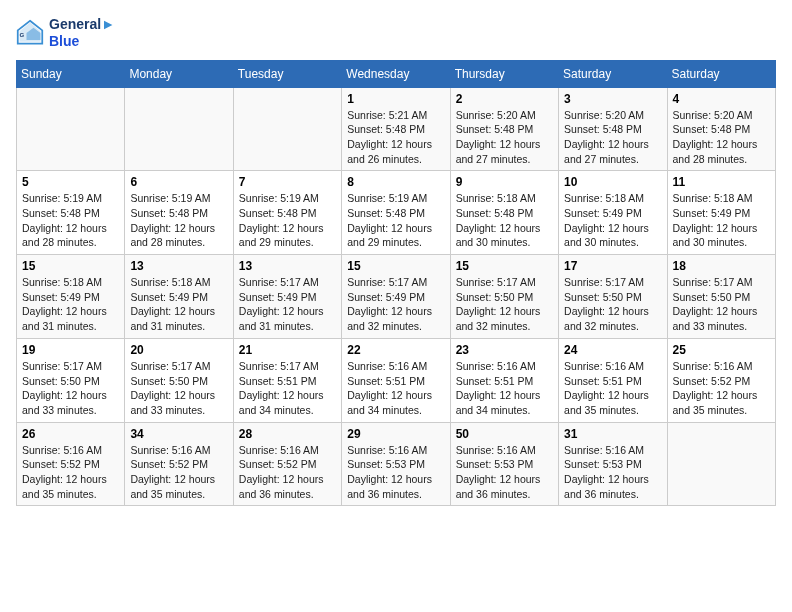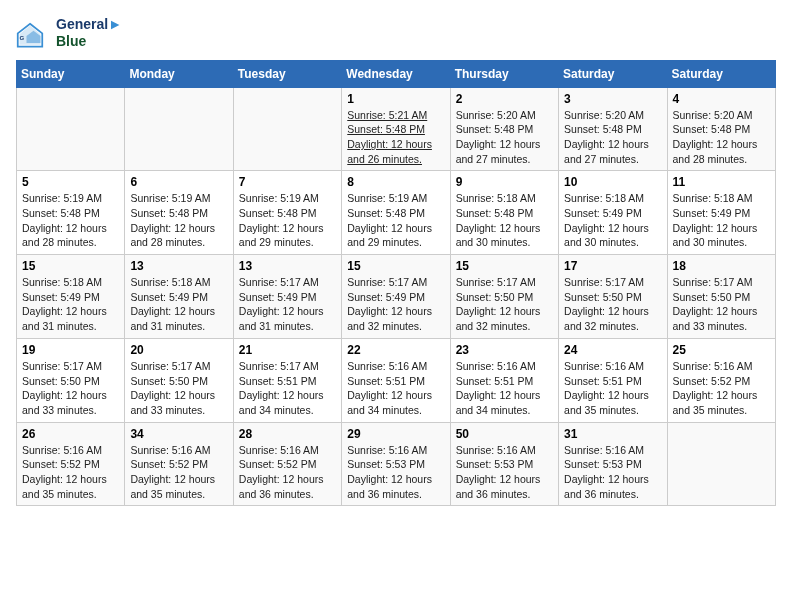--- a/index.html
+++ b/index.html
@@ -18,8 +18,8 @@
     }
     .logo {
       display: flex;
-      align-items: flex-end;
-      gap: 12px;
+      align-items: center;
+      gap: 5px;
     }
     .logo-text {
       font-size: 14px;

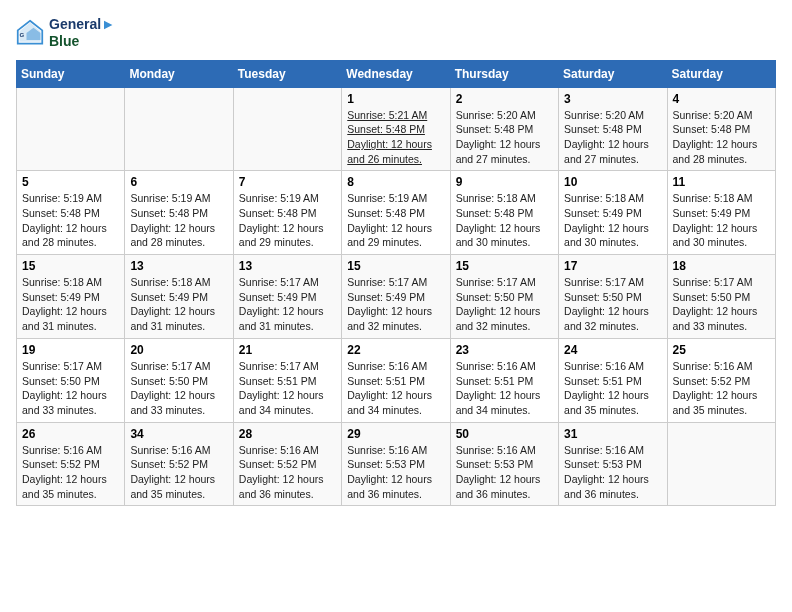--- a/index.html
+++ b/index.html
@@ -99,7 +99,7 @@
     </svg>
     <div class="logo-text">
       <div>General<span>►</span></div>
-      <div style="color:#14532d;">Blue</div>
+      <div style="color:#1d4ed8;">Blue</div>
     </div>
   </div>
   <div class="title-area">

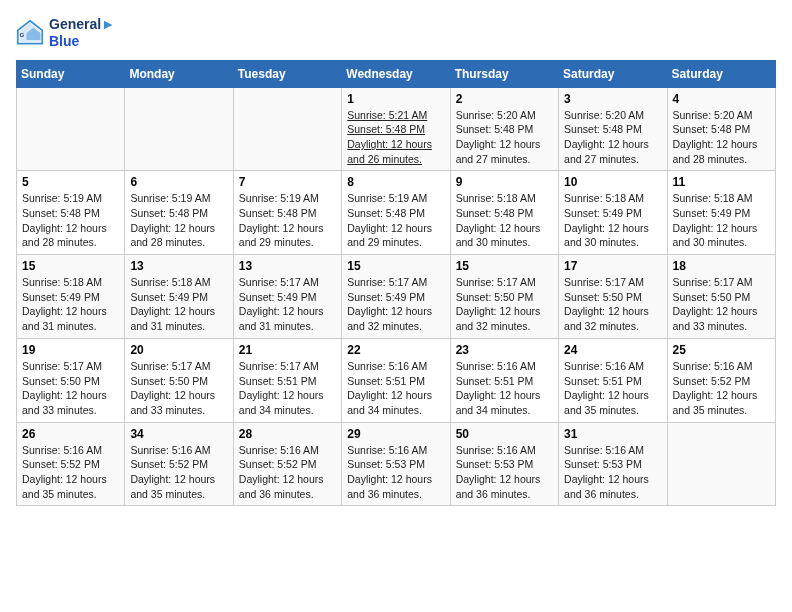--- a/index.html
+++ b/index.html
@@ -57,7 +57,7 @@
       padding: 6px 4px;
       text-align: left;
       font-size: 12px;
-      font-weight: bold;
+      font-weight: normal;
       border: 1px solid #2d6bb5;
     }
     tbody td {

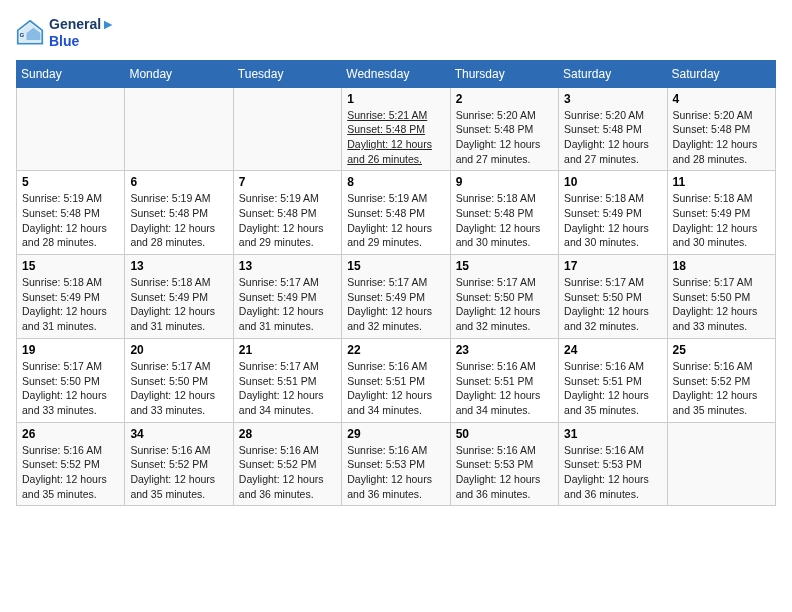--- a/index.html
+++ b/index.html
@@ -127,7 +127,7 @@
         <td class="empty"></td>
         <td>
           <div class="day-num">1</div>
-          <div class="day-info" style="white-space: pre-line; text-decoration: underline;">Sunrise: 5:21 AM
+          <div class="day-info" style="white-space: pre-line;">Sunrise: 5:21 AM
 Sunset: 5:48 PM
 Daylight: 12 hours
 and 26 minutes.</div>

